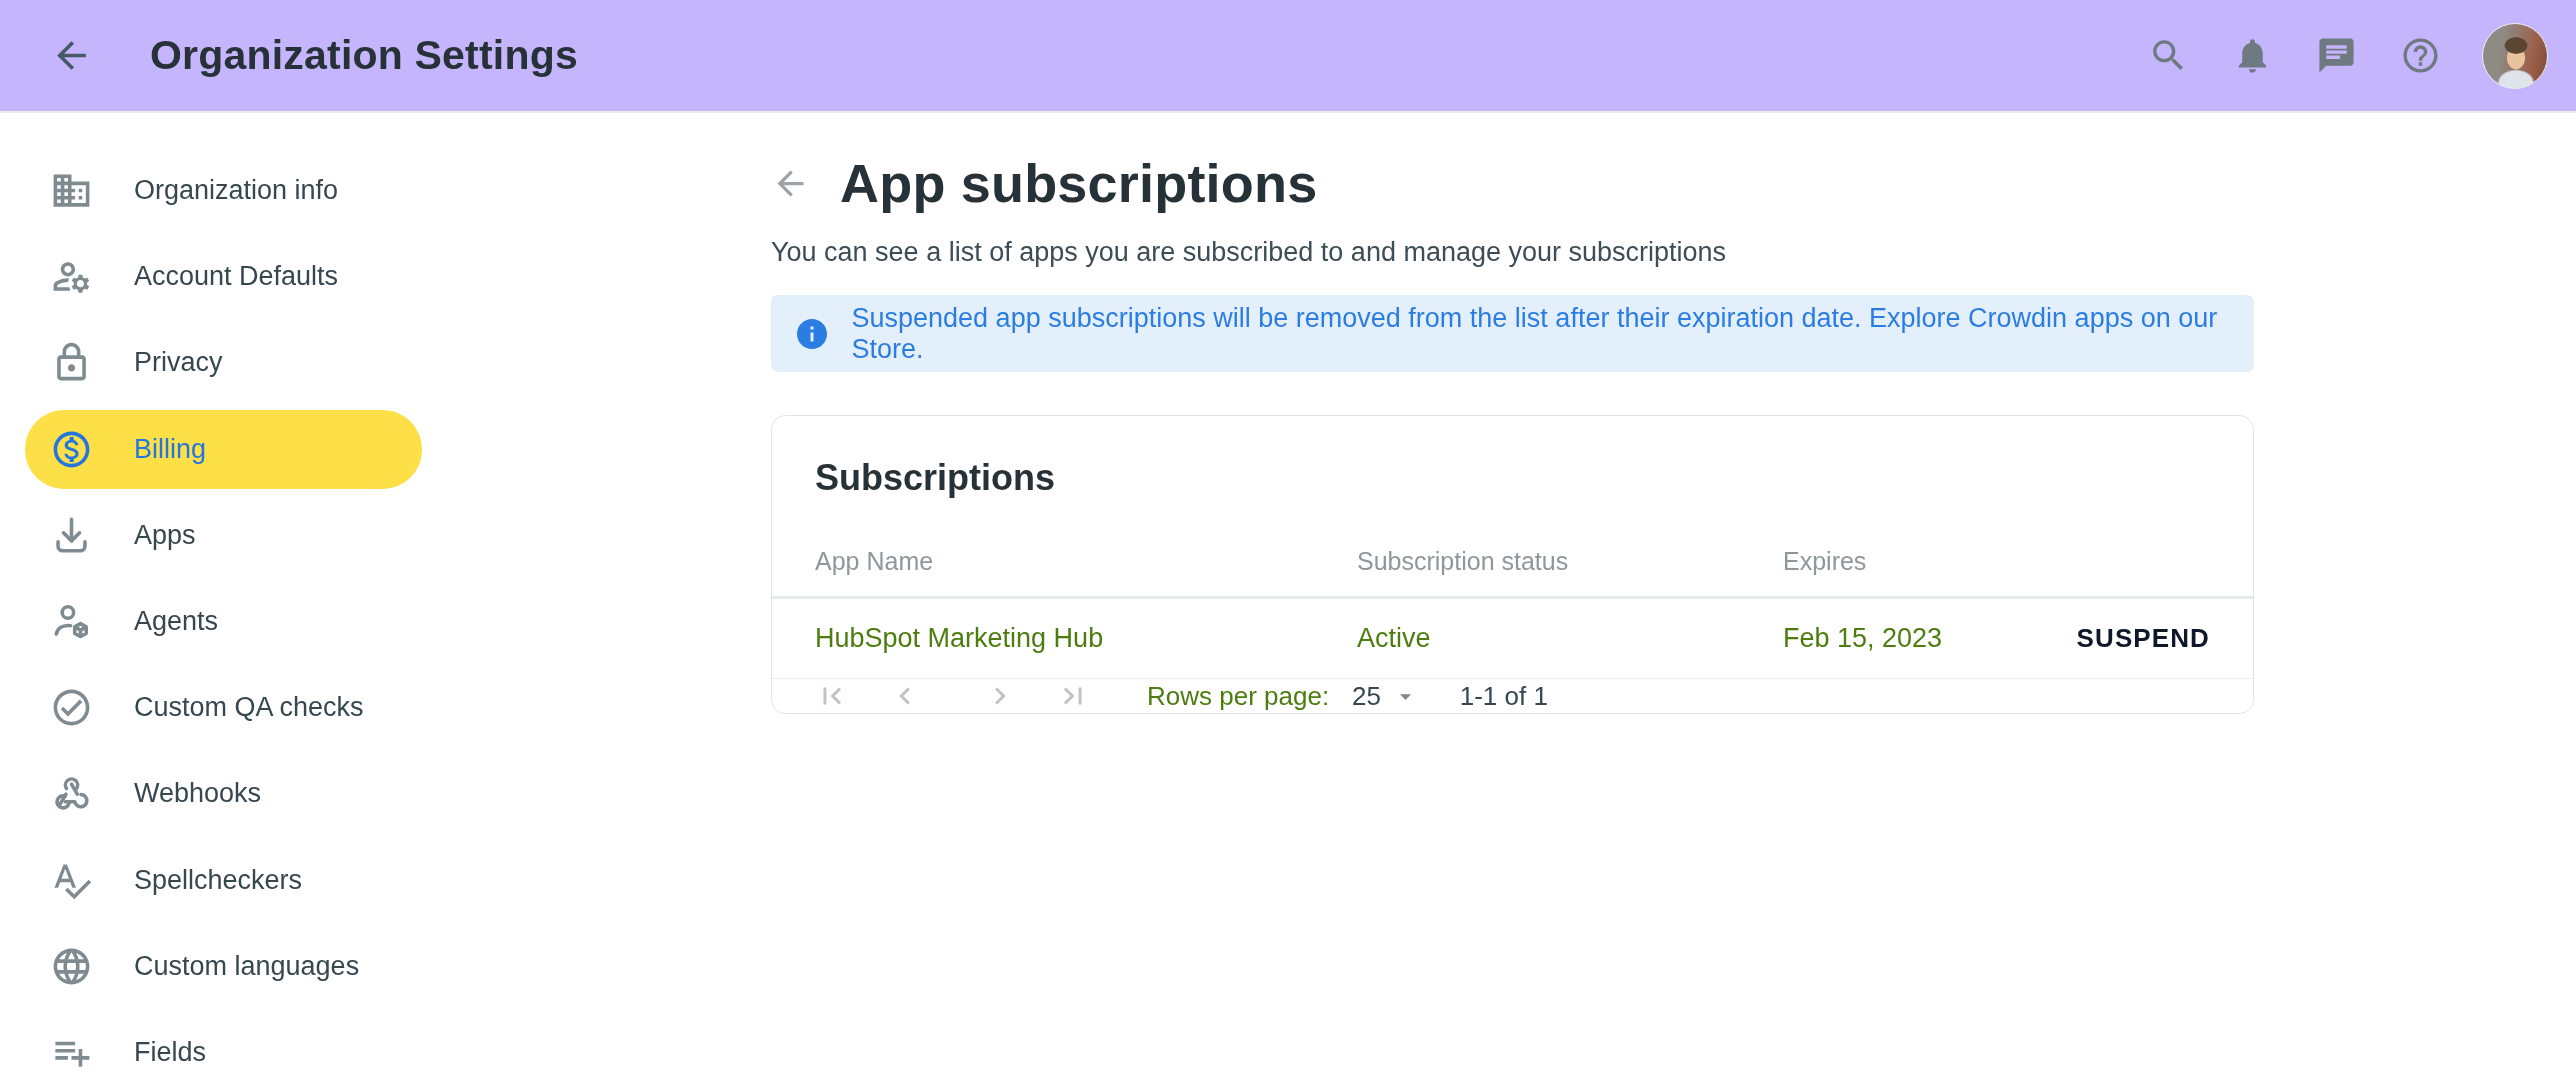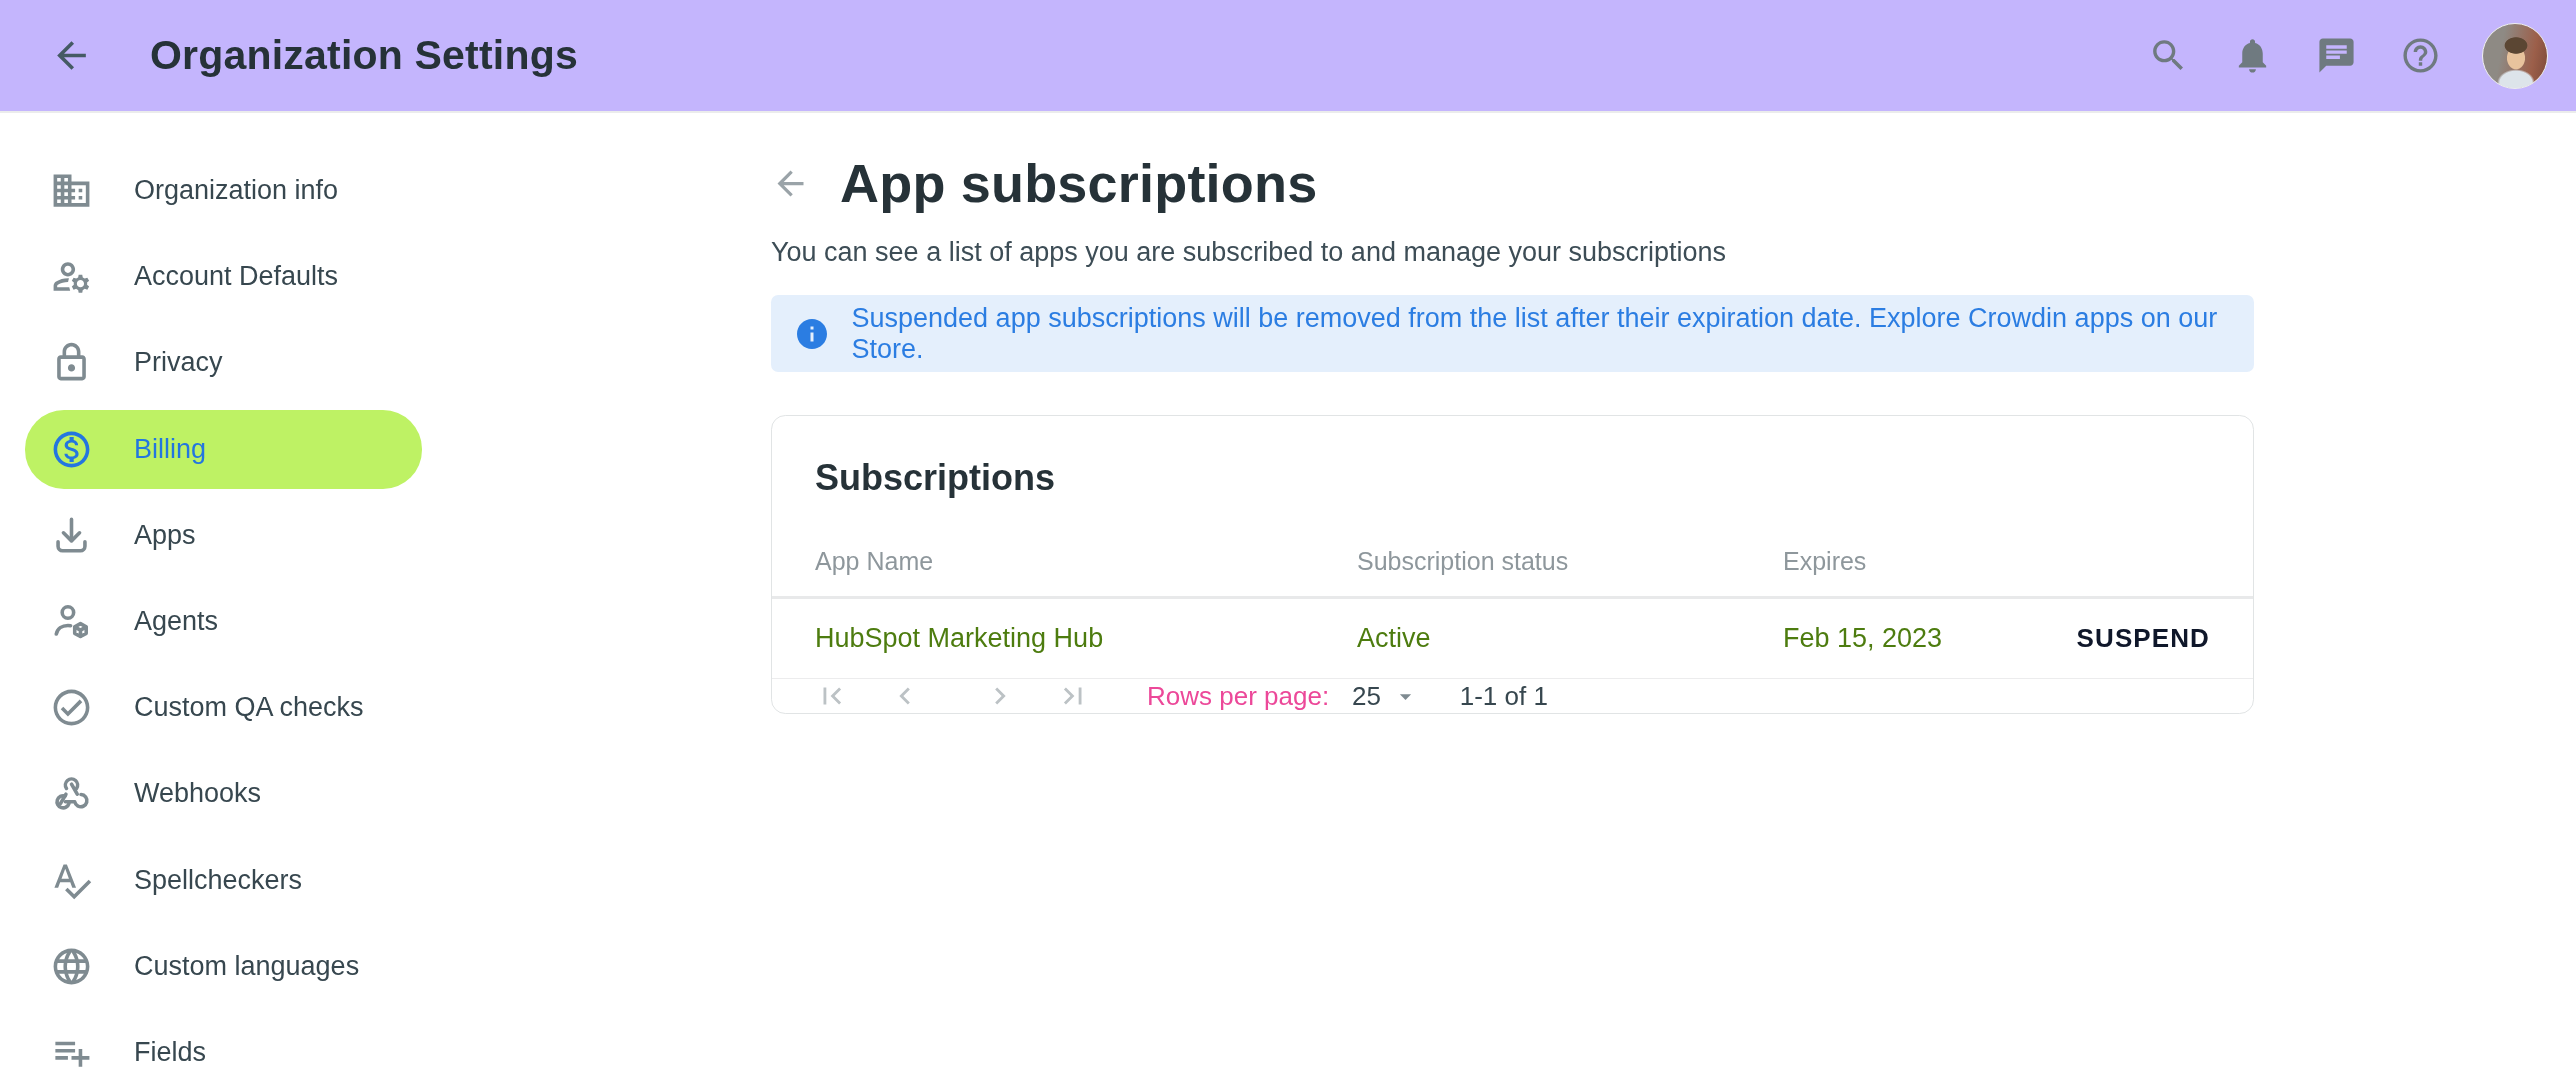--- a/index.html
+++ b/index.html
@@ -33,7 +33,7 @@
                padding:0 25px; border-radius:39px; cursor:pointer; }
   .side-item .s-icon { width:43px; height:43px; color:#7f8b91; flex:none; }
   .side-item .s-label { margin-left:41px; font-size:27px; font-weight:500; color:#37474f; white-space:nowrap; }
-  .side-item.active { background:#bef264; }
+  .side-item.active { background:#fde047; }
   .side-item.active .s-icon { color:#2376e0; }
   .side-item.active .s-label { color:#2376e0; }
 

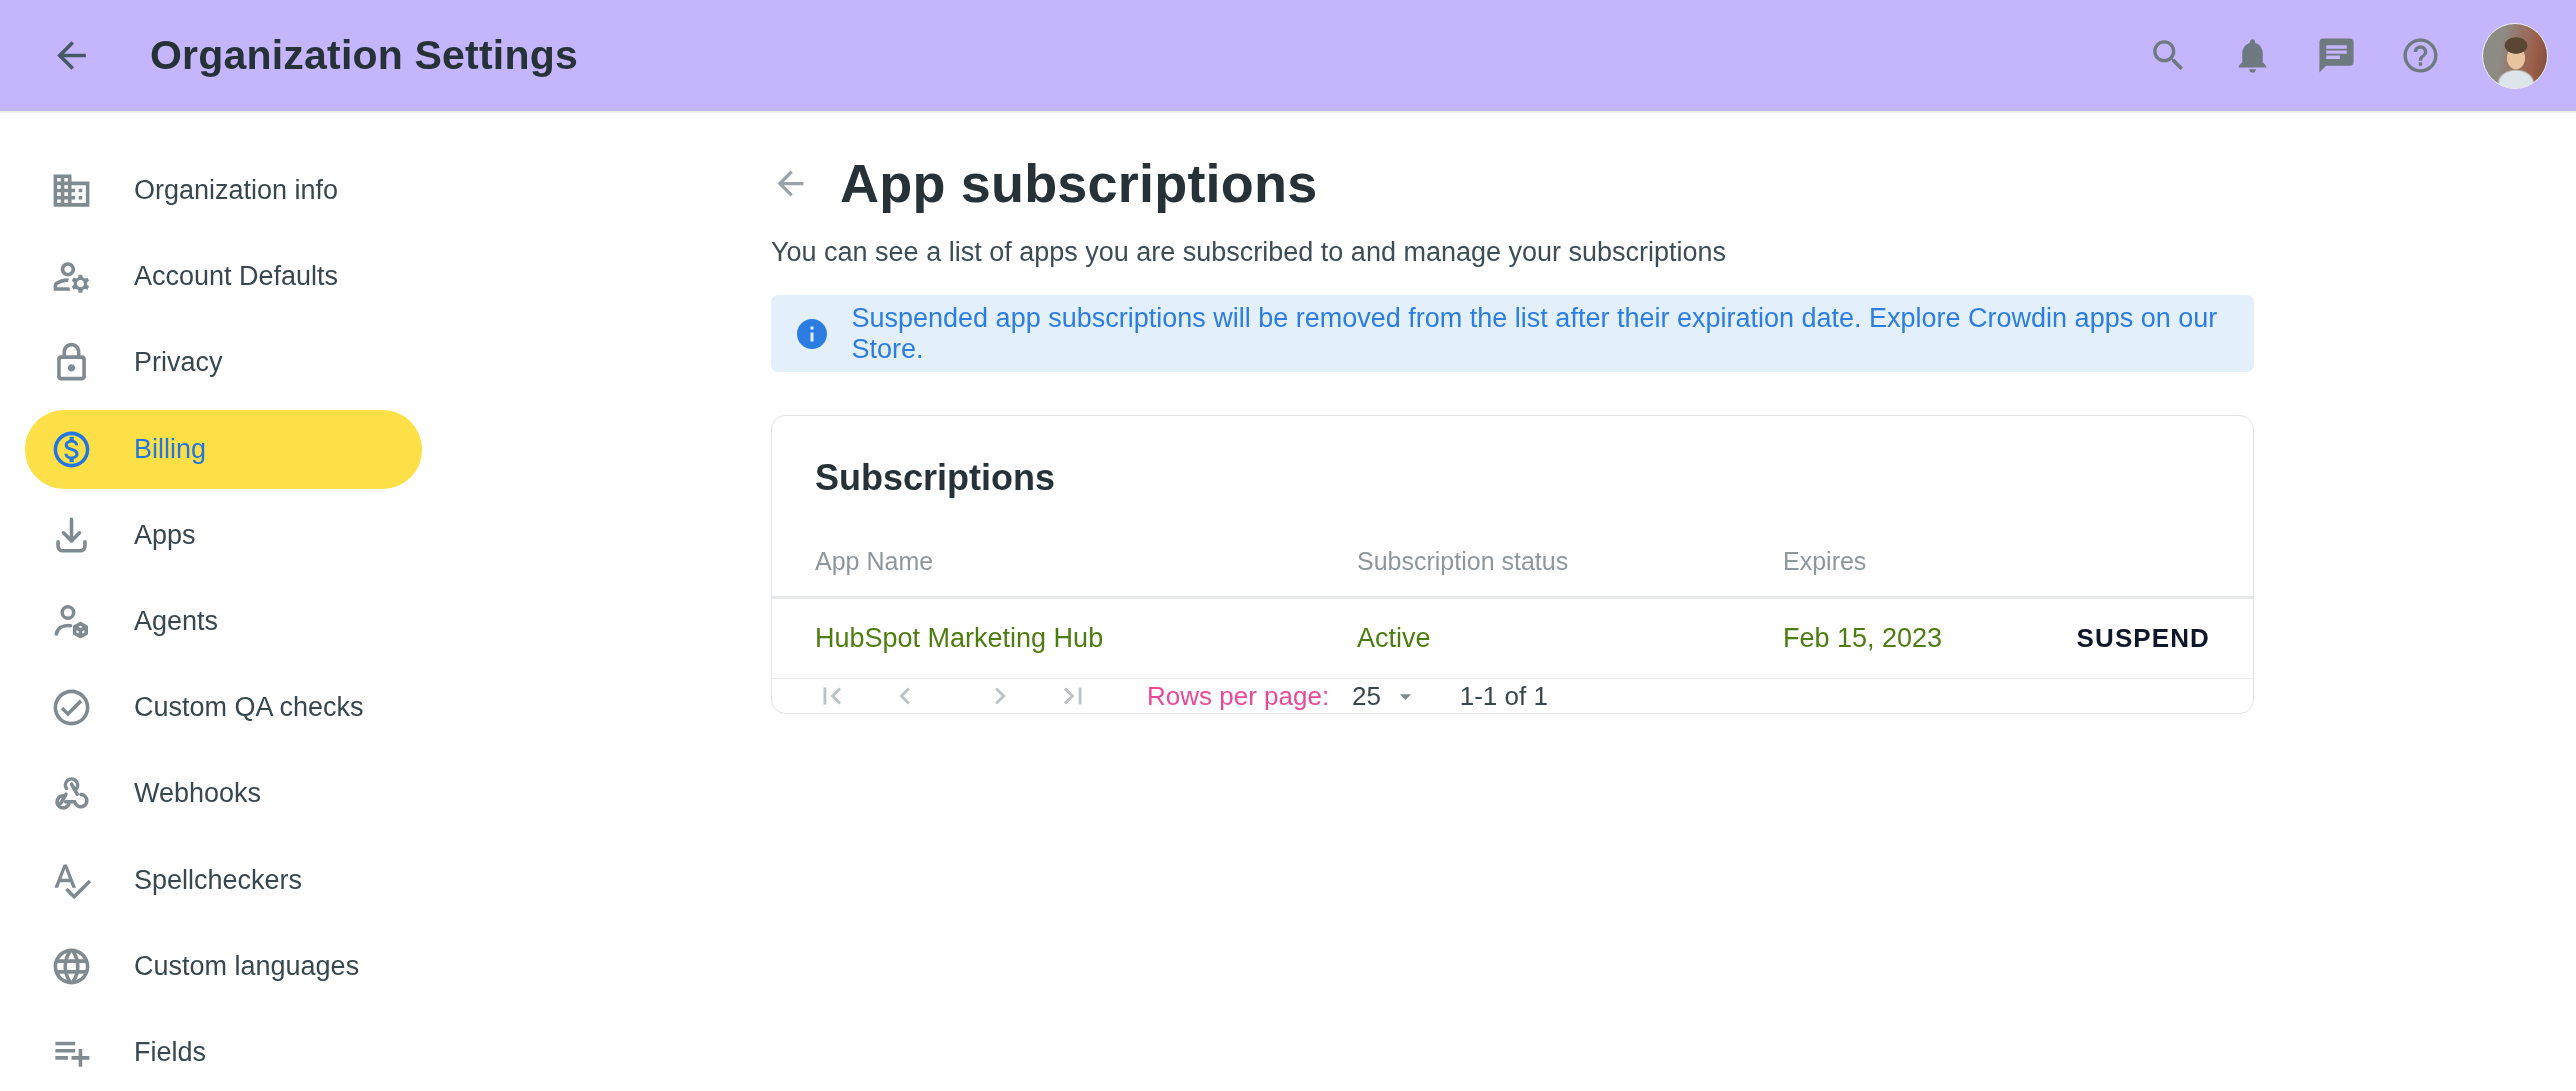--- a/index.html
+++ b/index.html
@@ -69,7 +69,7 @@
   .pg-btn.b2 { margin-right:61px; }
   .pg-btn.b3 { margin-right:39px; }
   .pg-btn.b4 { margin-right:57px; }
-  .pg-label { font-size:26px; color:#ec4899; }
+  .pg-label { font-size:26px; color:#4d7c0f; }
   .pg-select { display:flex; align-items:center; margin-left:23px; cursor:pointer;justify-content:space-between; }
   .pg-value { font-size:26px; color:#37474f; }
   .pg-caret { width:27px; height:27px; color:#7f8b91; margin-left:10.7px; }

